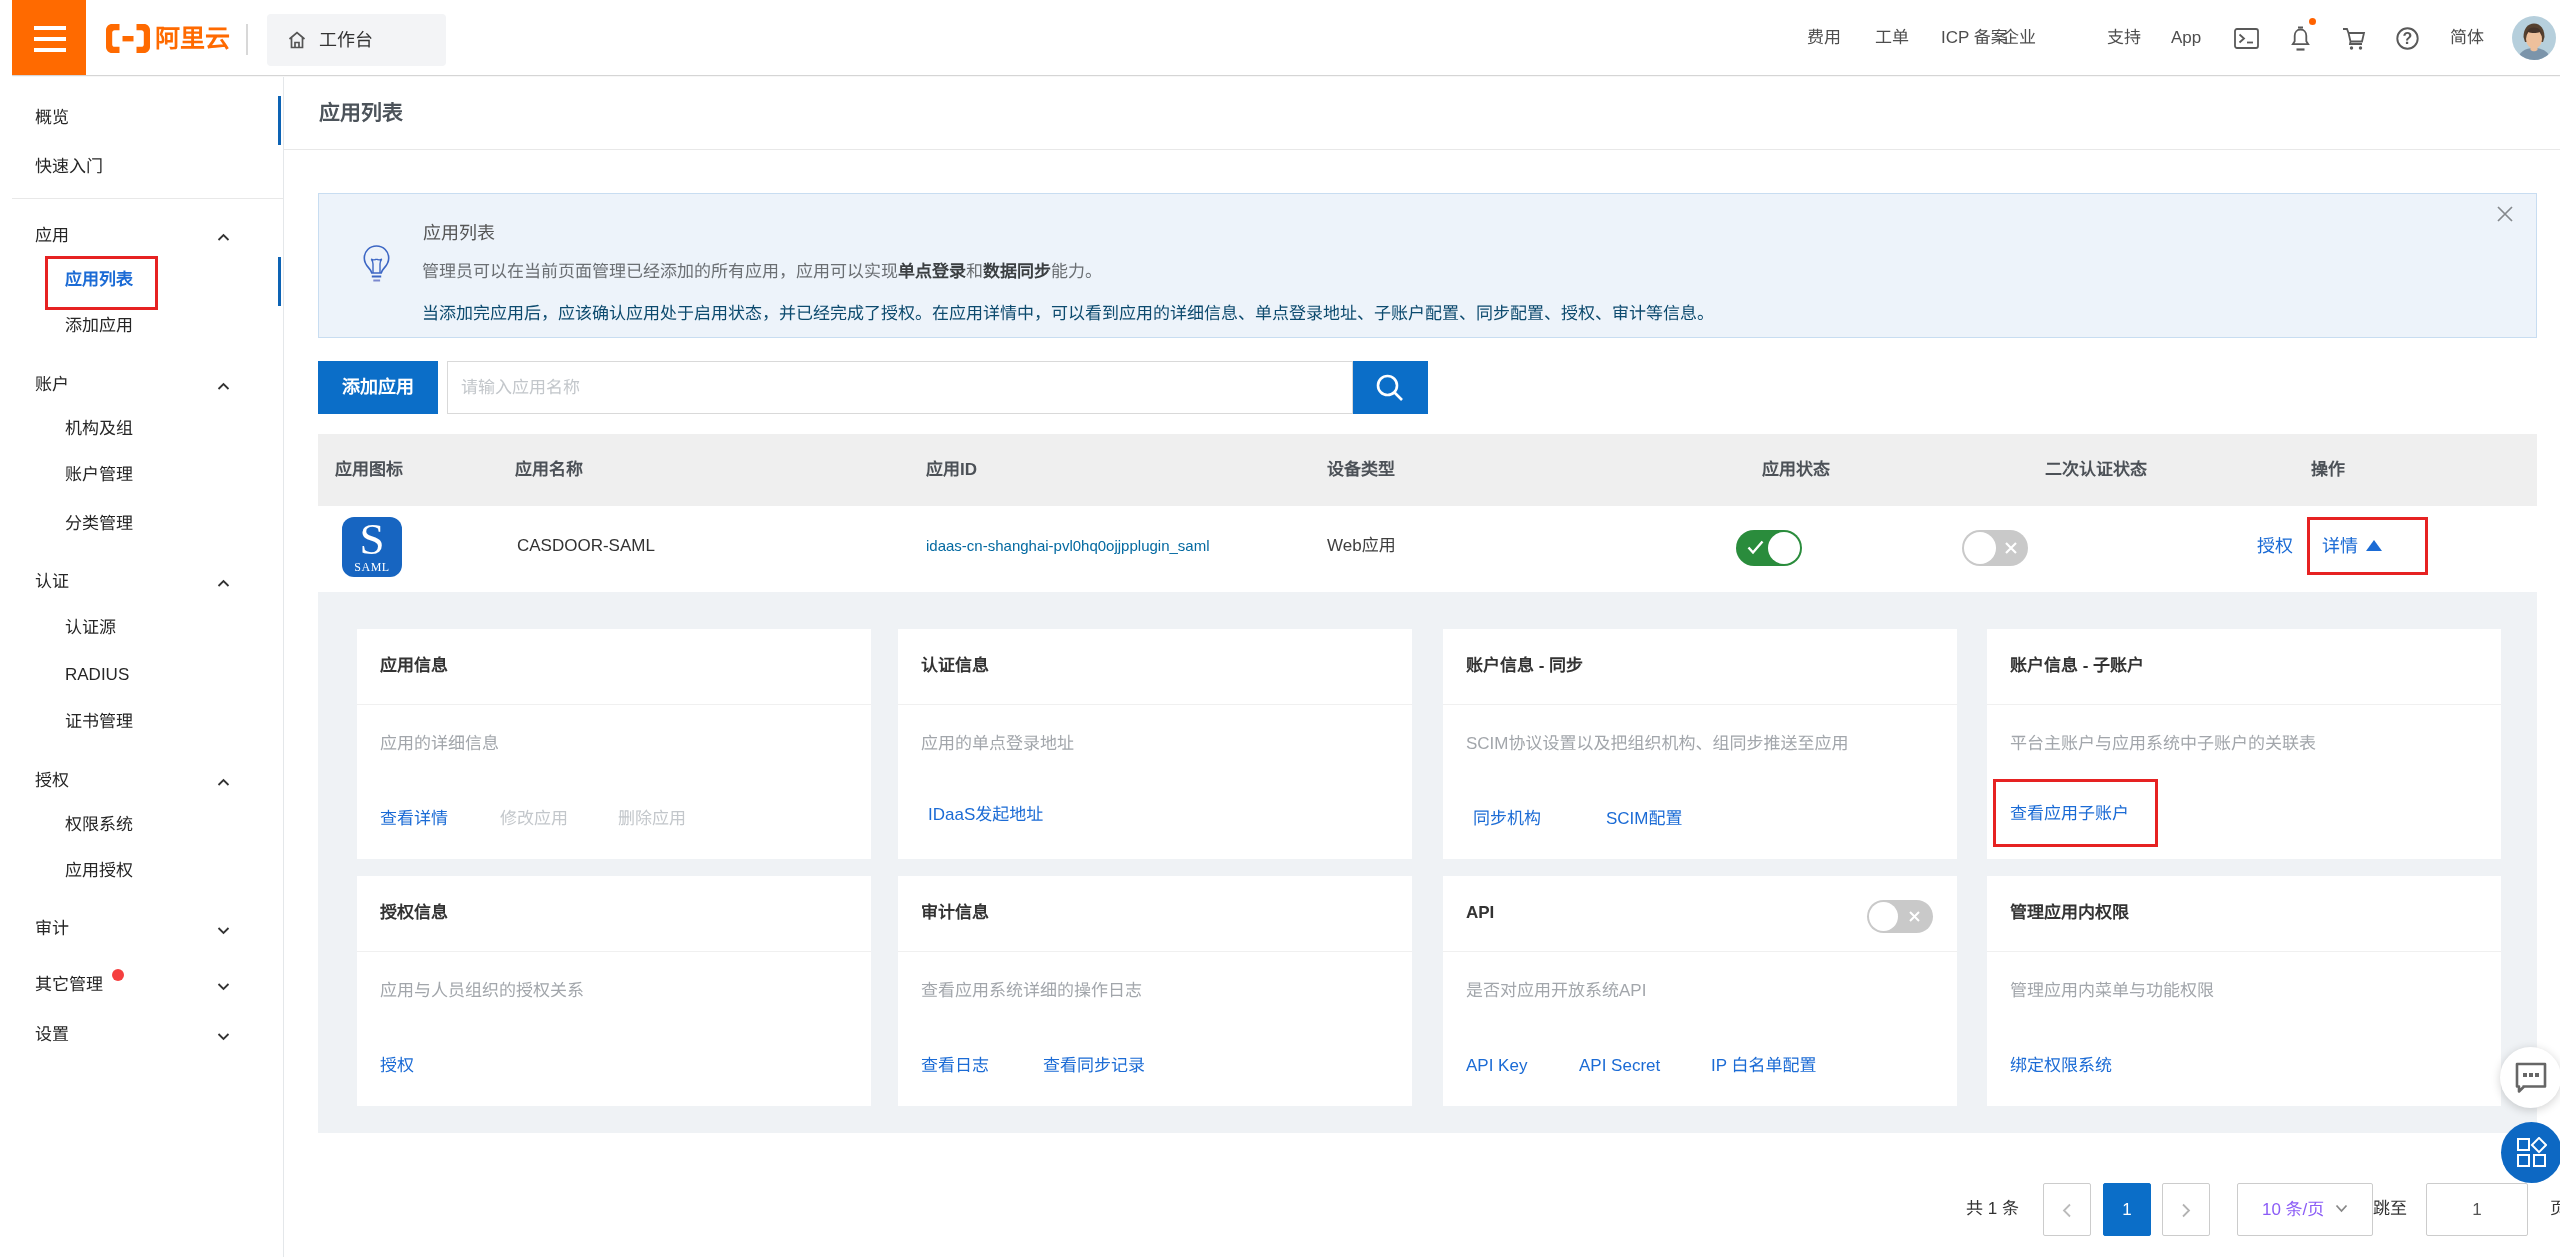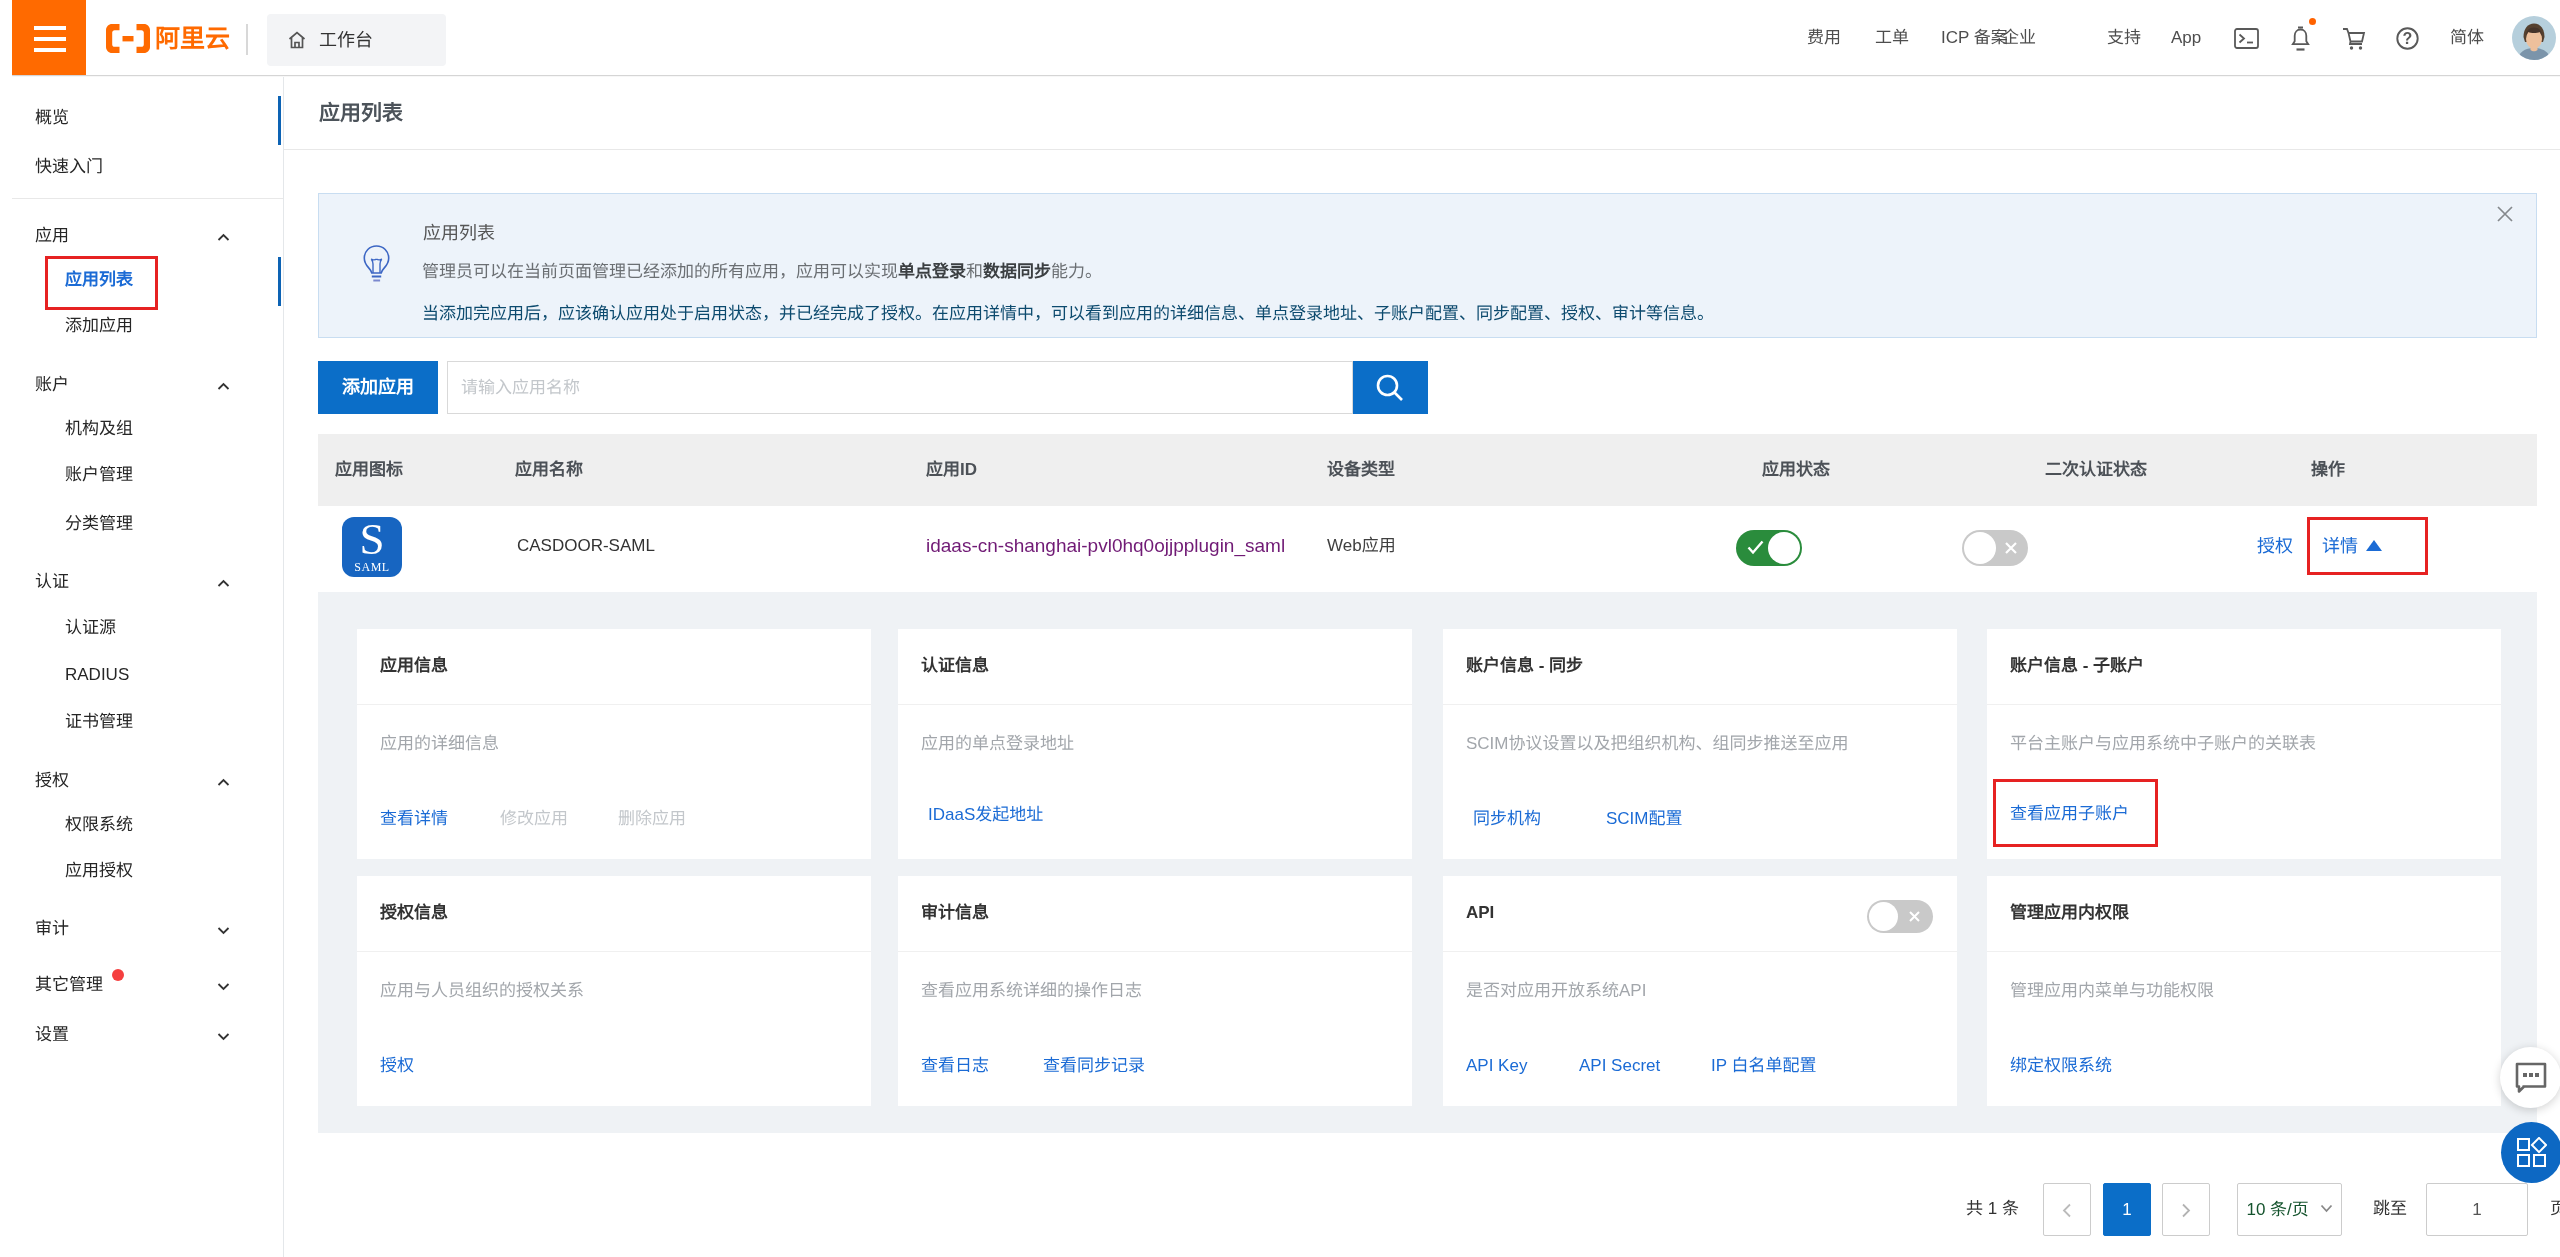--- a/index.html
+++ b/index.html
@@ -189,7 +189,7 @@
       <div style="font-size:12px;line-height:12px;letter-spacing:0.5px">SAML</div>
     </div>
     <span class="abs" style="left:505px;top:533px;font-size:17px;line-height:26px;color:#333">CASDOOR-SAML</span>
-    <span class="abs" style="left:914px;top:533px;font-size:19px;line-height:26px;color:#701a75">idaas-cn-shanghai-pvl0hq0ojjpplugin_saml</span>
+    <span class="abs" style="left:914px;top:533px;font-size:15px;line-height:26px;color:#0369a1">idaas-cn-shanghai-pvl0hq0ojjpplugin_saml</span>
     <span class="abs" style="left:1315px;top:533px;font-size:17px;line-height:26px;color:#404040">Web应用</span>
     <div class="abs" style="left:1724px;top:530px;width:66px;height:36px;border-radius:18px;background:#2a8c3c">
       <svg class="abs" style="left:11px;top:10px" width="17" height="15" viewBox="0 0 17 15" fill="none" stroke="#fff" stroke-width="2.4">

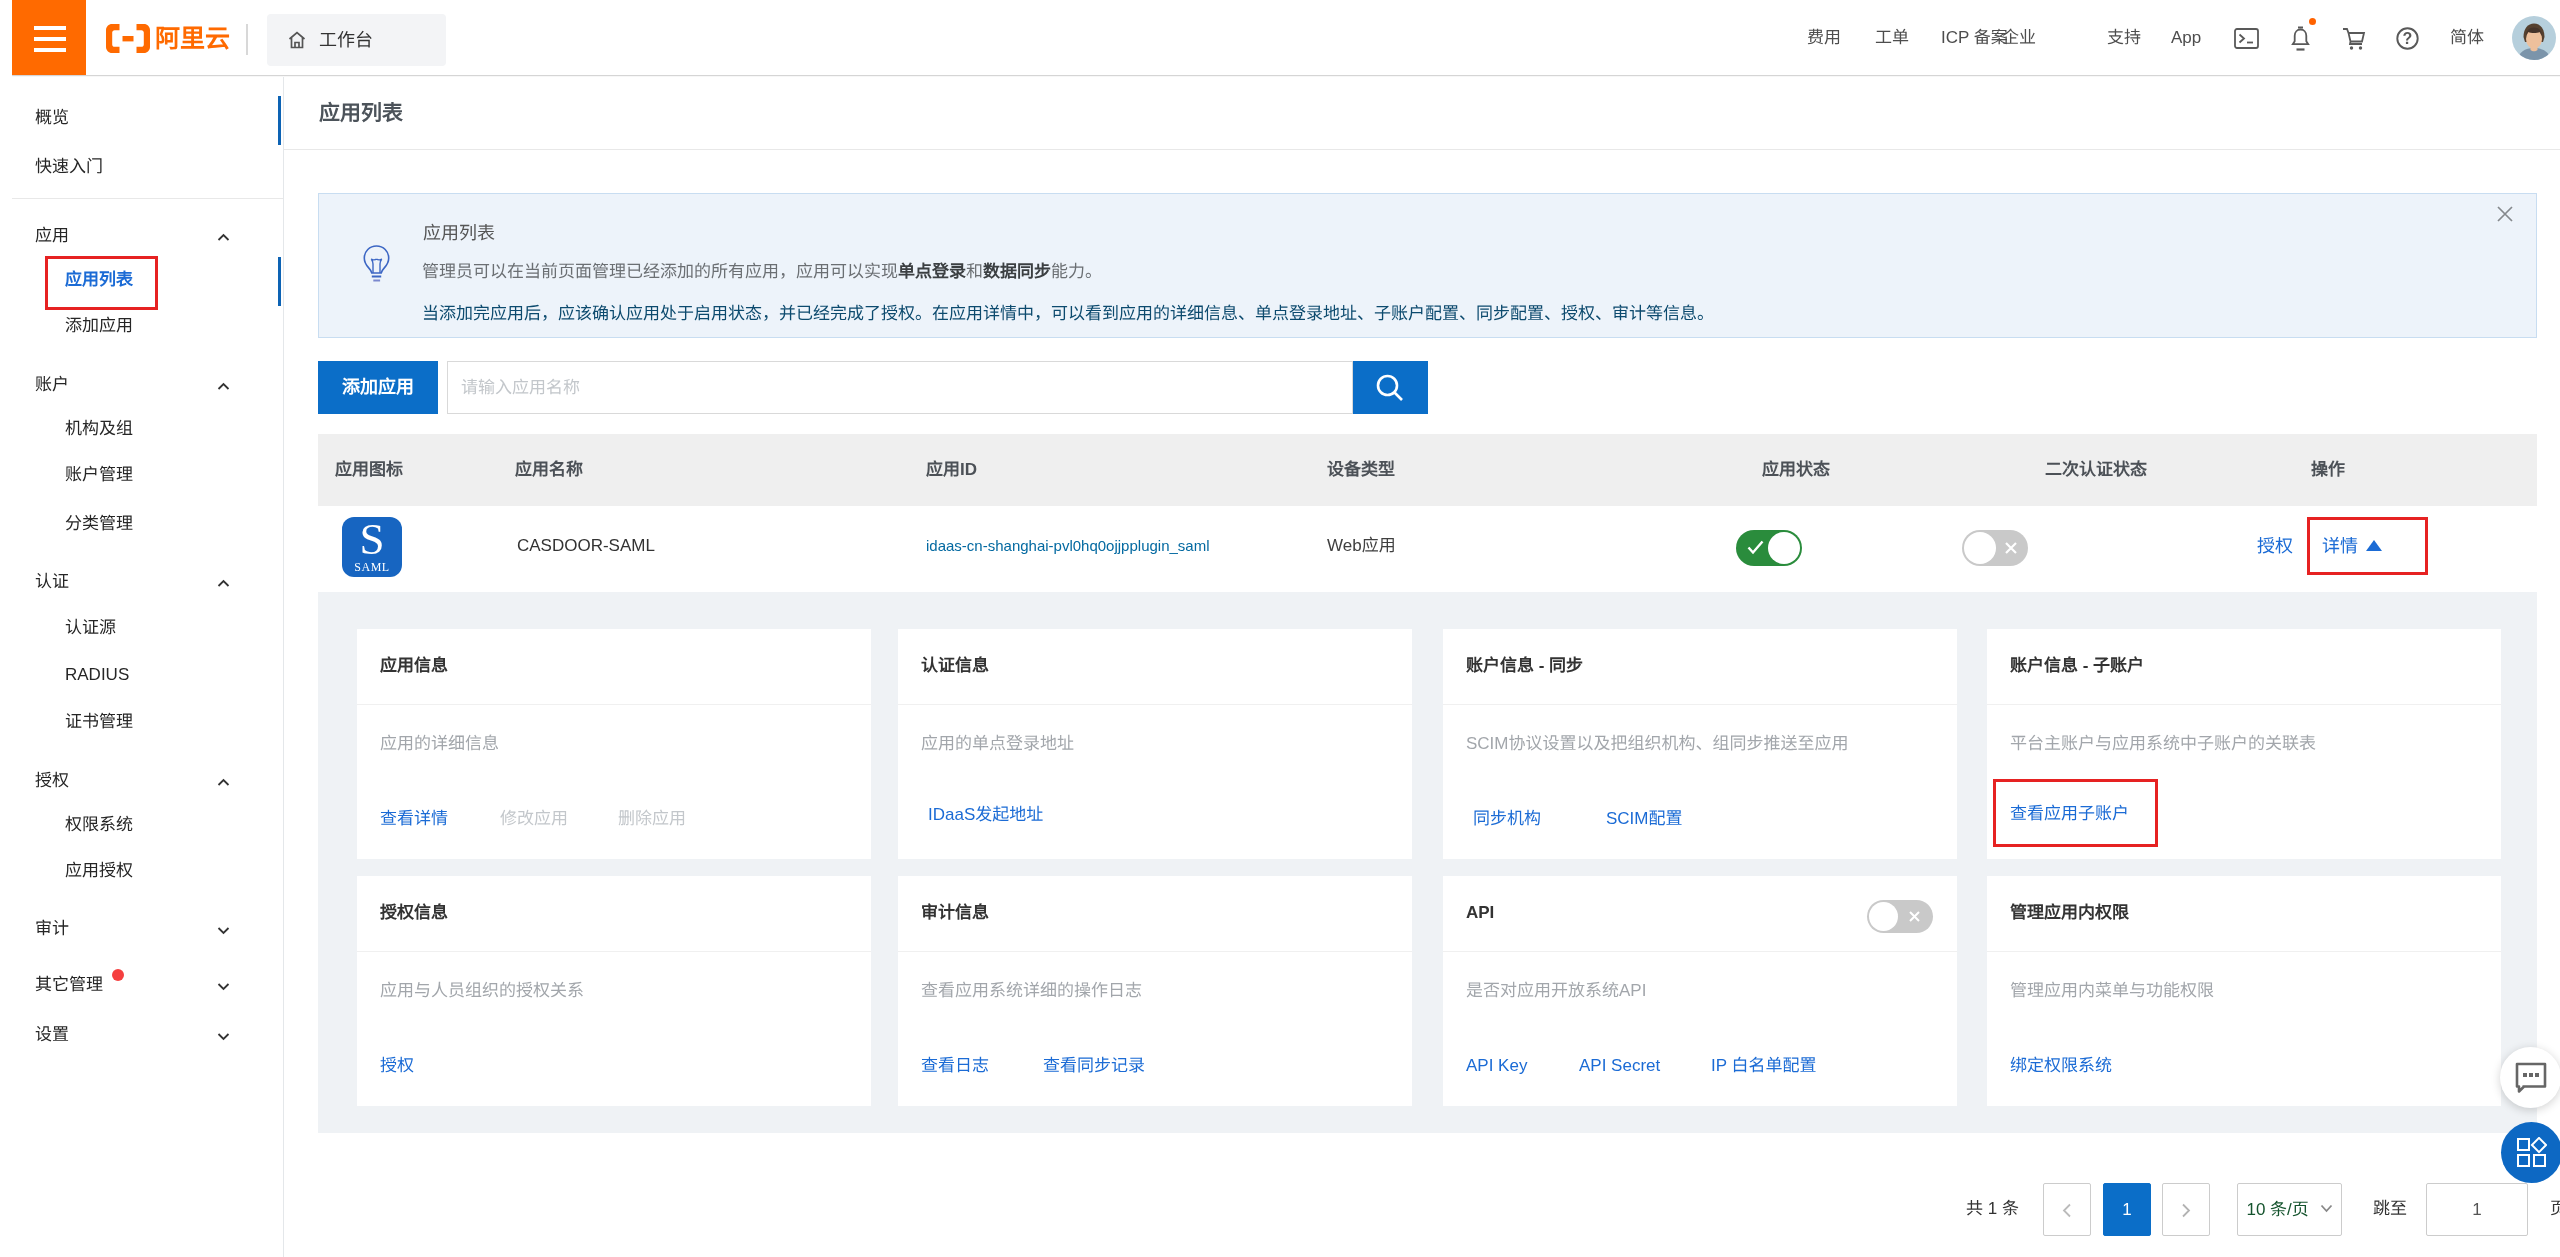--- a/index.html
+++ b/index.html
@@ -287,7 +287,7 @@
           <path d="M2 1.5 L8 7.5 L2 13.5"></path>
         </svg>
     </div>
-    <div class="pbox" style="left:2225px;width:105px;color:#14532d">10 条/页
+    <div class="pbox" style="left:2225px;width:136px;color:#8b5cf6">10 条/页
       <svg width="13" height="9" viewBox="0 0 13 9" fill="none" stroke="#888" stroke-width="1.8" style="vertical-align:2px;margin-left:6px">
           <path d="M1.5 1.5 L6.5 7 L11.5 1.5"></path>
         </svg>

